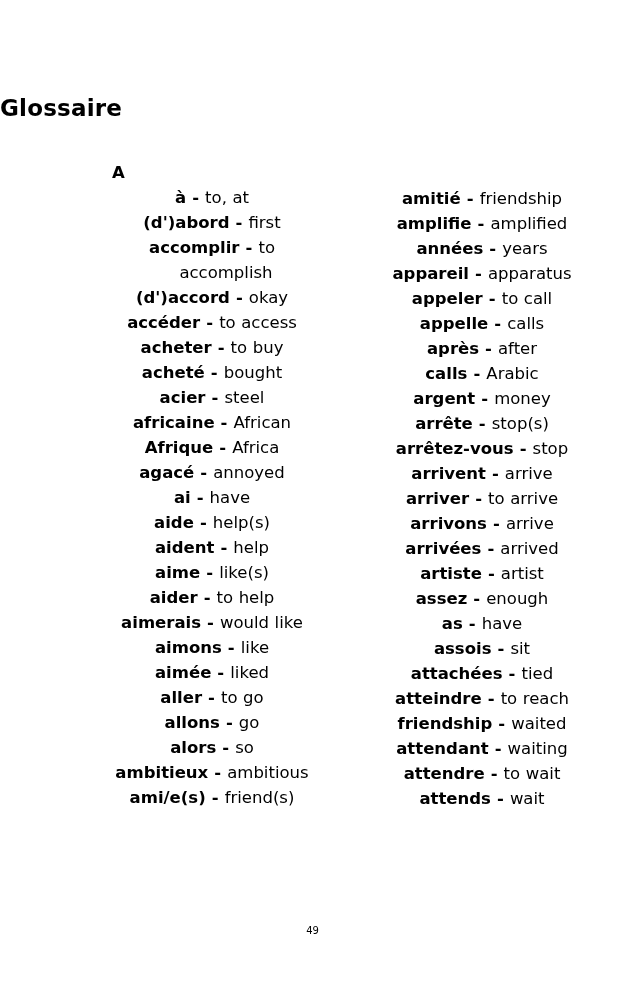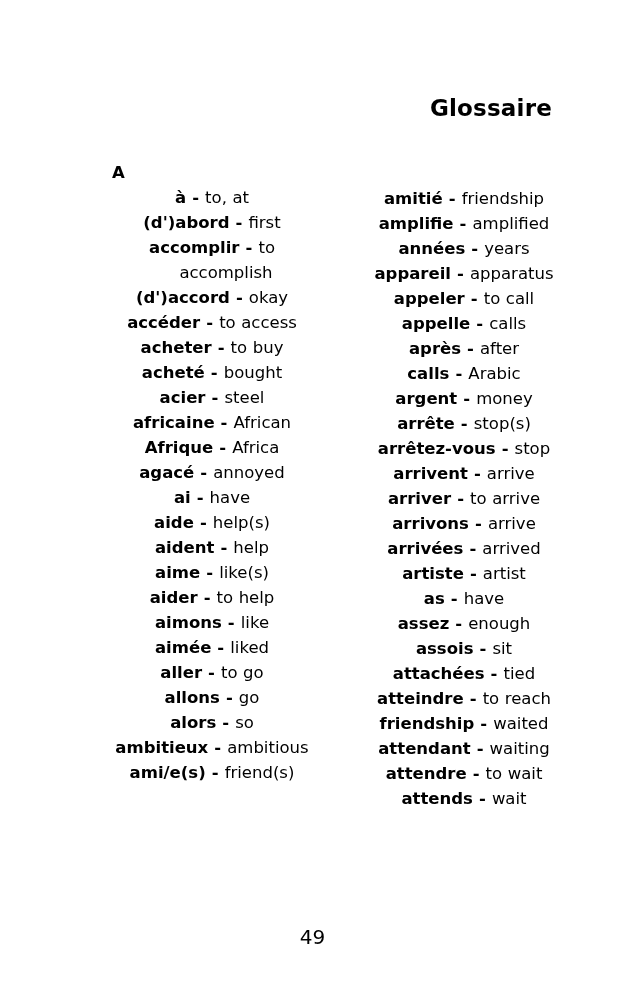--- a/index.html
+++ b/index.html
@@ -29,7 +29,7 @@
     top: 96px;
     left: 0;
     width: 552px;
-    text-align: right;
+    text-align: left;
     font-size: 23px;
     font-weight: bold;
     letter-spacing: 0.2px;

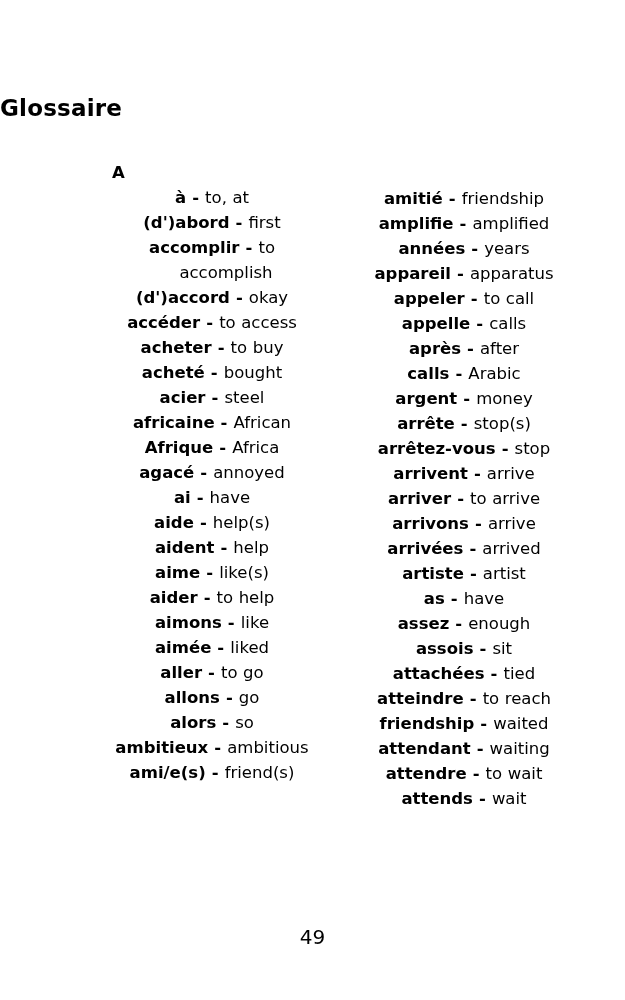--- a/index.html
+++ b/index.html
@@ -54,7 +54,7 @@
   }
 
   .column-right {
-    left: 361px;
+    left: 379px;
     width: 206px;
     padding-top: 26px;
   }

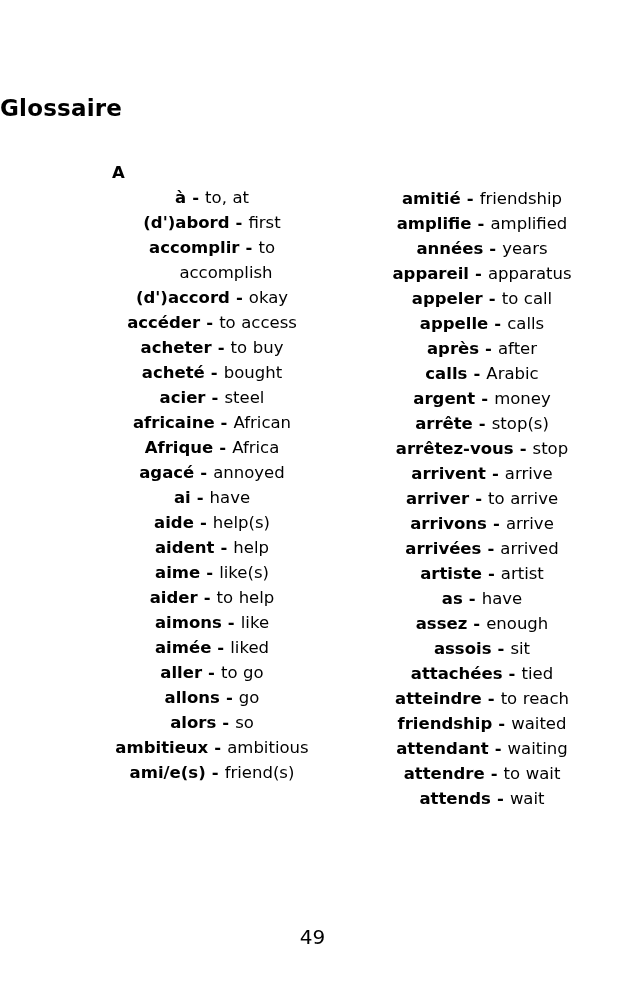--- a/index.html
+++ b/index.html
@@ -126,6 +126,7 @@
           <div class="entry"><span class="term">aident</span><span class="sep"> - </span><span class="def">help</span></div>
           <div class="entry"><span class="term">aime</span><span class="sep"> - </span><span class="def">like(s)</span></div>
           <div class="entry"><span class="term">aider</span><span class="sep"> - </span><span class="def">to help</span></div>
+          <div class="entry"><span class="term">aimerais</span><span class="sep"> - </span><span class="def">would like</span></div>
           <div class="entry"><span class="term">aimons</span><span class="sep"> - </span><span class="def">like</span></div>
           <div class="entry"><span class="term">aimée</span><span class="sep"> - </span><span class="def">liked</span></div>
           <div class="entry"><span class="term">aller</span><span class="sep"> - </span><span class="def">to go</span></div>

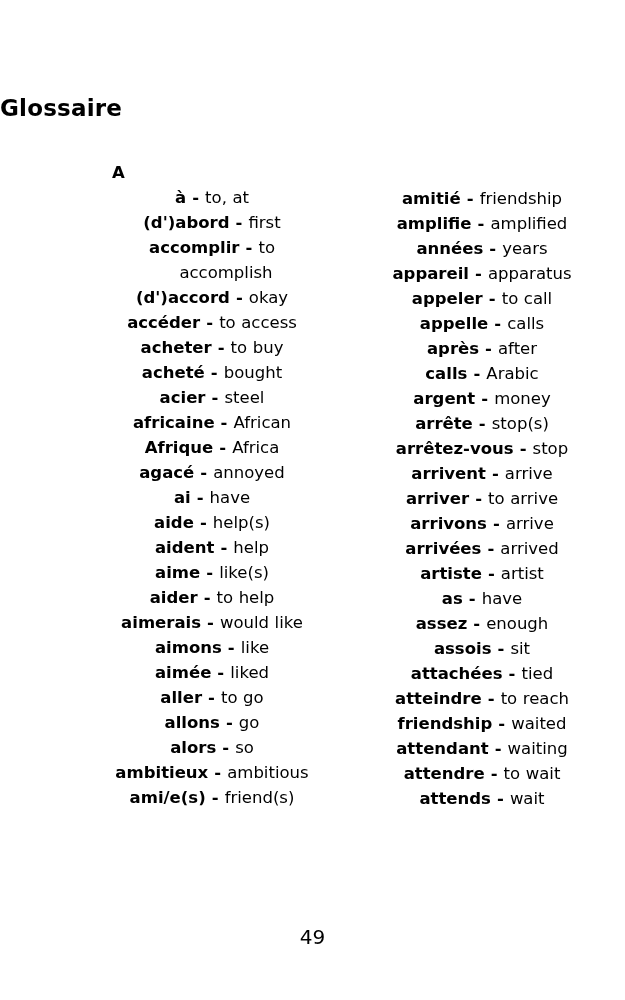--- a/index.html
+++ b/index.html
@@ -155,8 +155,8 @@
           <div class="entry"><span class="term">arrivons</span><span class="sep"> - </span><span class="def">arrive</span></div>
           <div class="entry"><span class="term">arrivées</span><span class="sep"> - </span><span class="def">arrived</span></div>
           <div class="entry"><span class="term">artiste</span><span class="sep"> - </span><span class="def">artist</span></div>
+          <div class="entry"><span class="term">assez</span><span class="sep"> - </span><span class="def">enough</span></div>
           <div class="entry"><span class="term">as</span><span class="sep"> - </span><span class="def">have</span></div>
-          <div class="entry"><span class="term">assez</span><span class="sep"> - </span><span class="def">enough</span></div>
           <div class="entry"><span class="term">assois</span><span class="sep"> - </span><span class="def">sit</span></div>
           <div class="entry"><span class="term">attachées</span><span class="sep"> - </span><span class="def">tied</span></div>
           <div class="entry"><span class="term">atteindre</span><span class="sep"> - </span><span class="def">to reach</span></div>

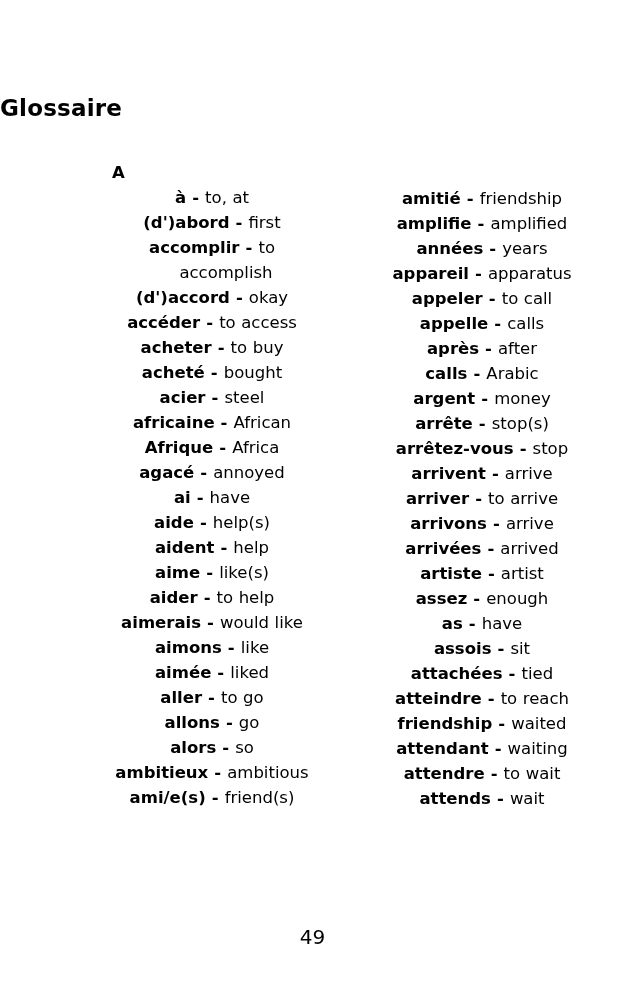--- a/index.html
+++ b/index.html
@@ -94,7 +94,7 @@
     left: 0;
     width: 625px;
     text-align: center;
-    font-size: 20px;
+    font-size: 10px;
     line-height: 1.2;
   }
 </style>

